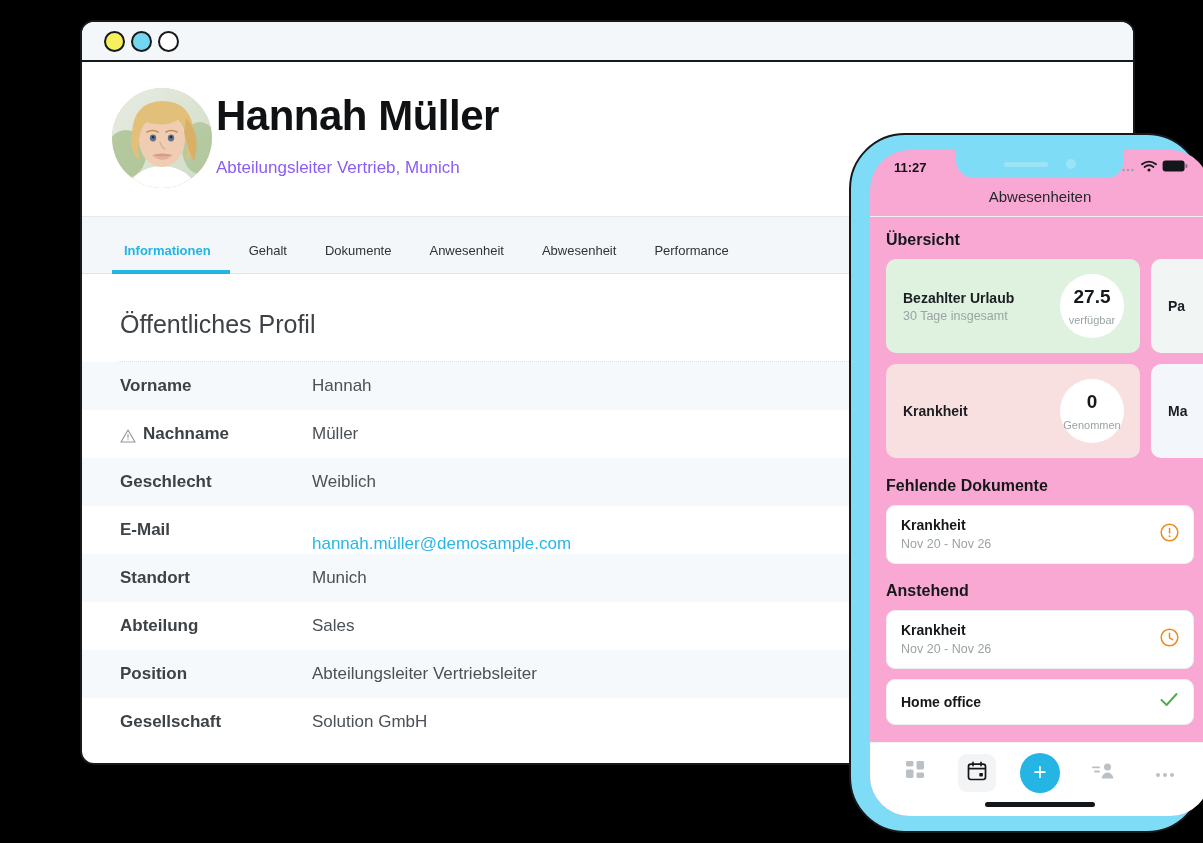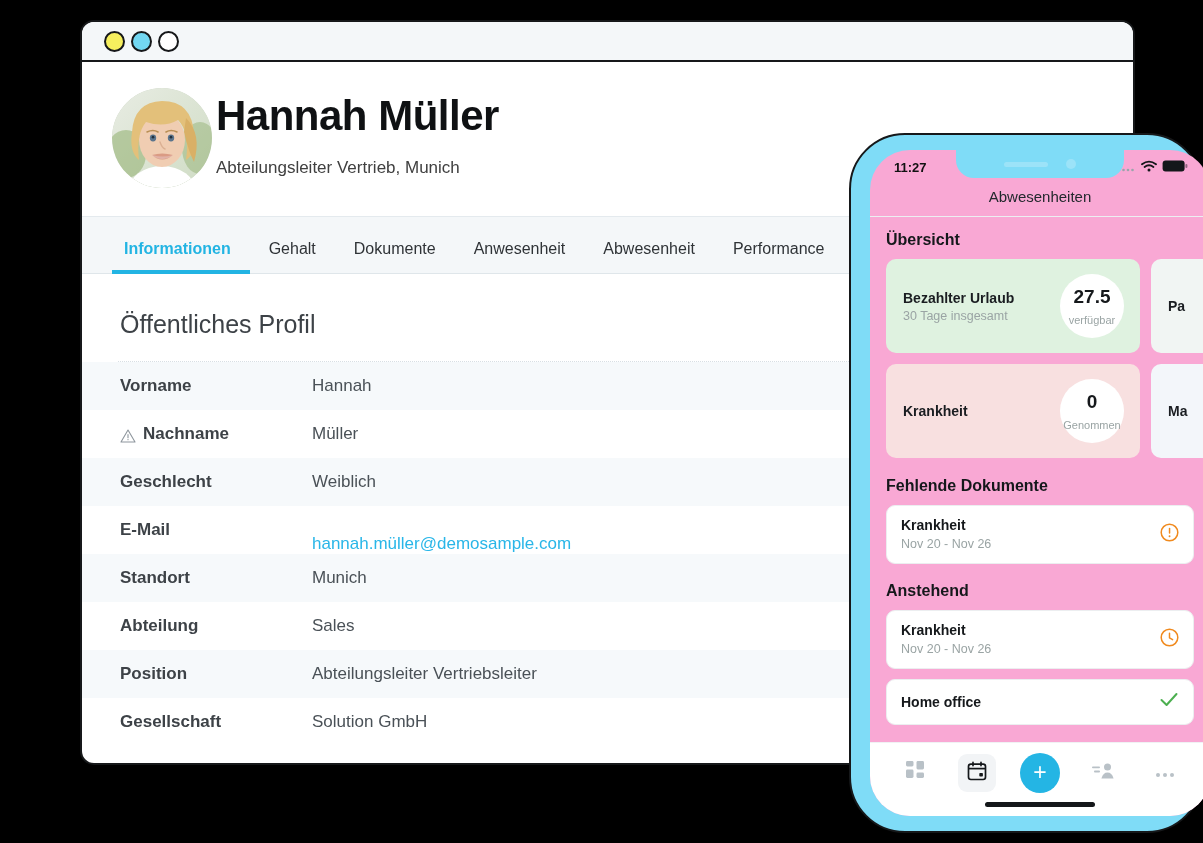--- a/index.html
+++ b/index.html
@@ -68,7 +68,7 @@
     letter-spacing: -0.5px; line-height: 1.05;
   }
   .subtitle {
-    font-size: 17px; color: #404040; margin-top: 19px;
+    font-size: 17px; color: #8b5cf6; margin-top: 19px;
   }
 
   

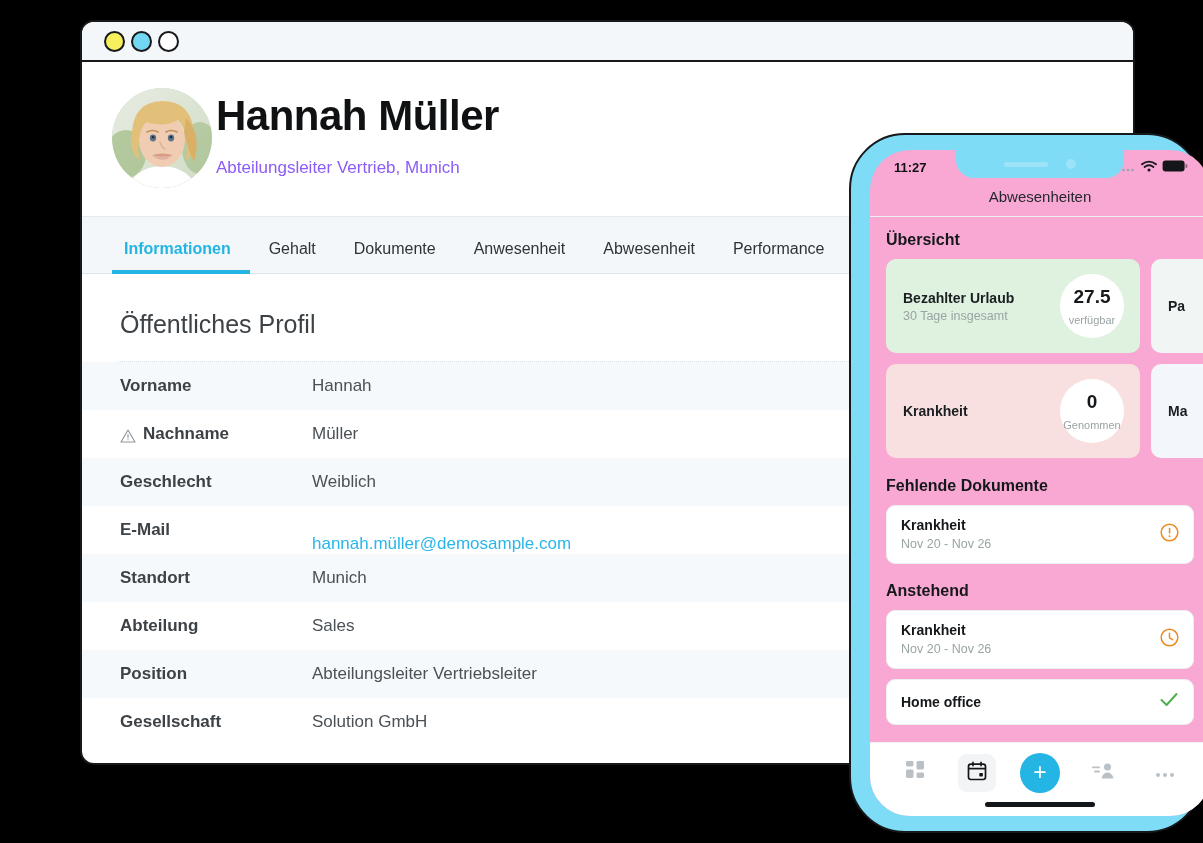--- a/index.html
+++ b/index.html
@@ -81,7 +81,7 @@
     height: 58px;
   }
   .tab {
-    font-size: 16px; color: #2f3337;
+    font-size: 13px; color: #2f3337;
     padding: 0 19px 15px 19px;
     position: relative; cursor: pointer;
     white-space: nowrap;

